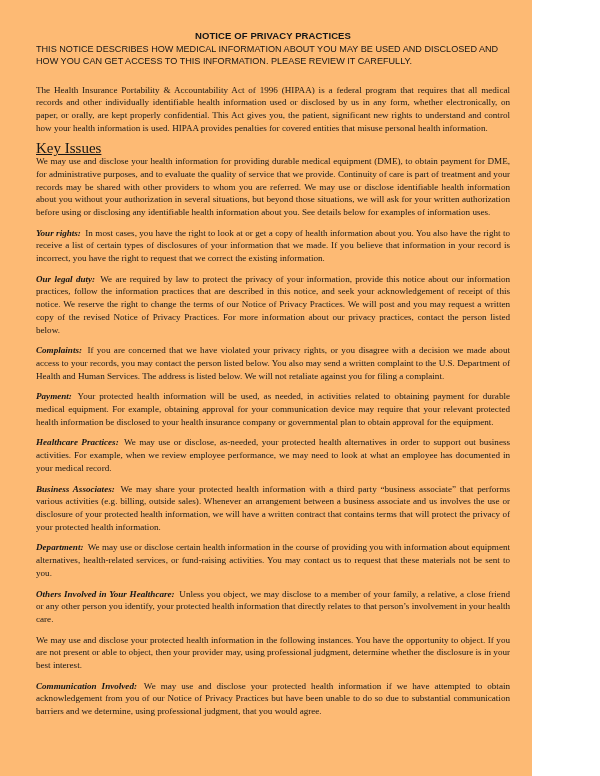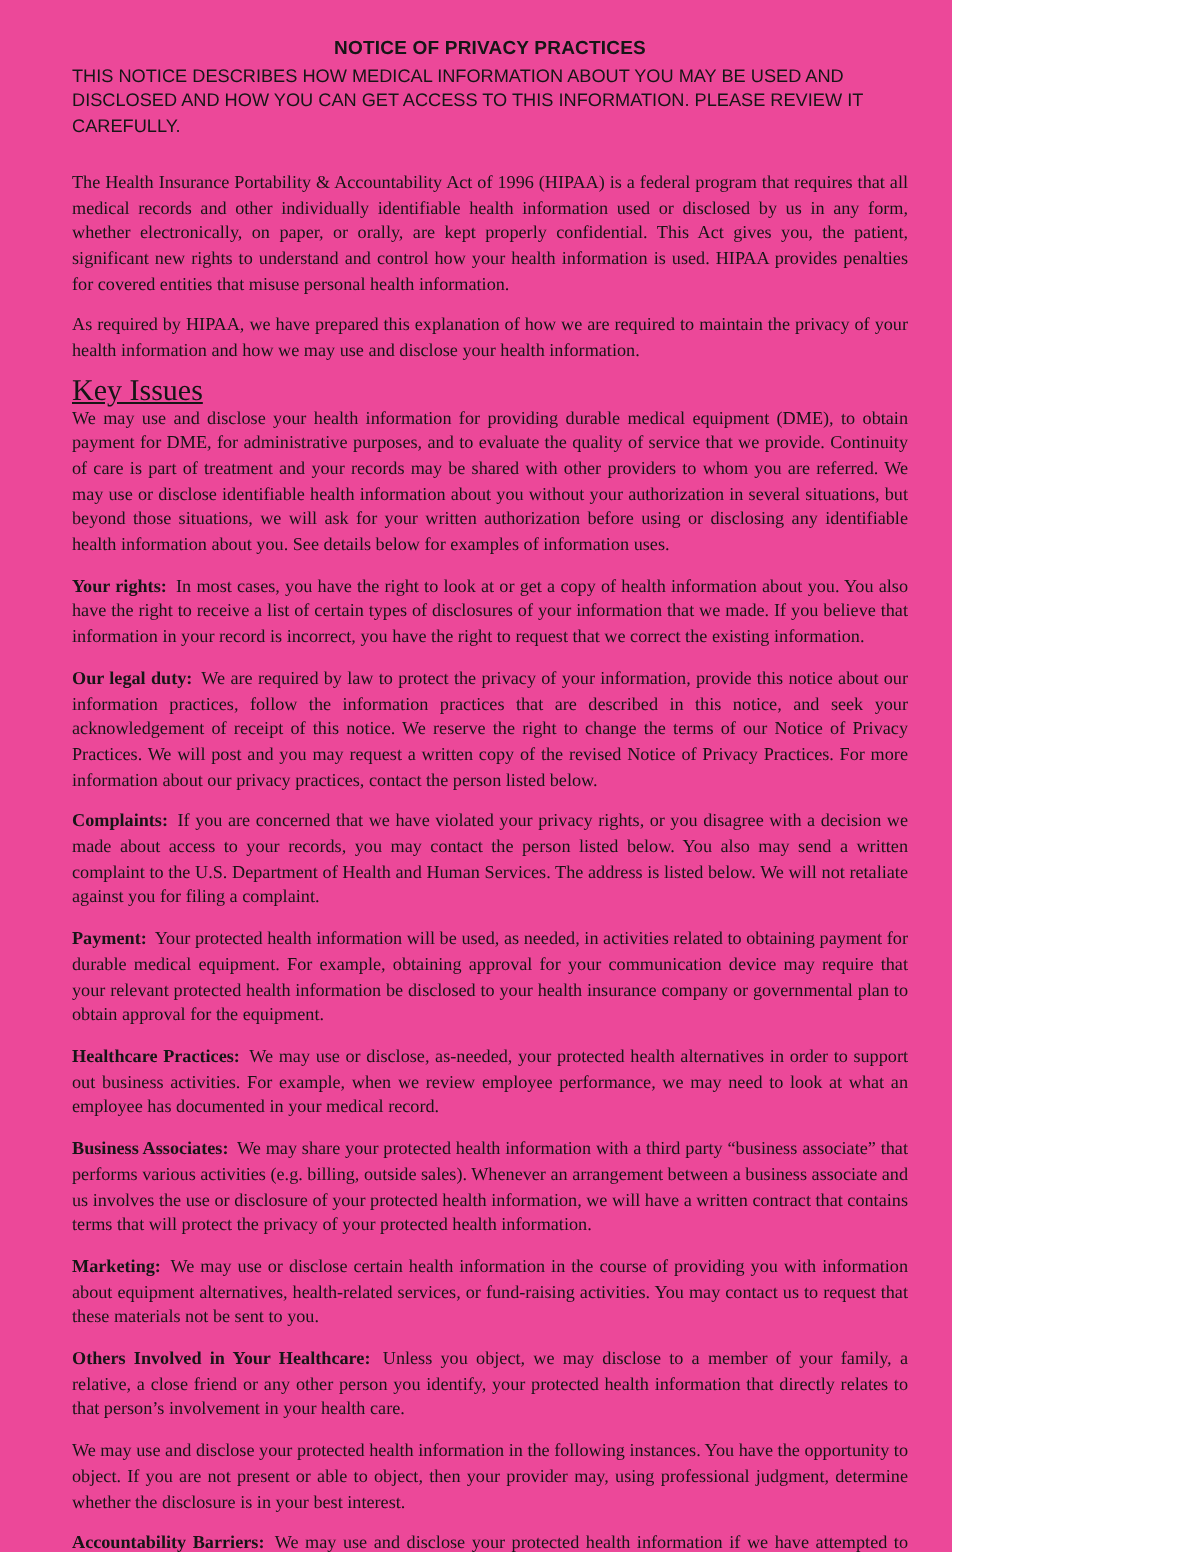--- a/index.html
+++ b/index.html
@@ -11,10 +11,10 @@
     color: #161616;
   }
   .page {
-    width: 476px;
+    width: 532px;
     height: 776px;
-    background: #ec4899;
-    padding: 19px 22px 0 36px;
+    background: #fdba74;
+    padding: 30px 22px 0 36px;
     overflow: hidden;
   }
   .title {

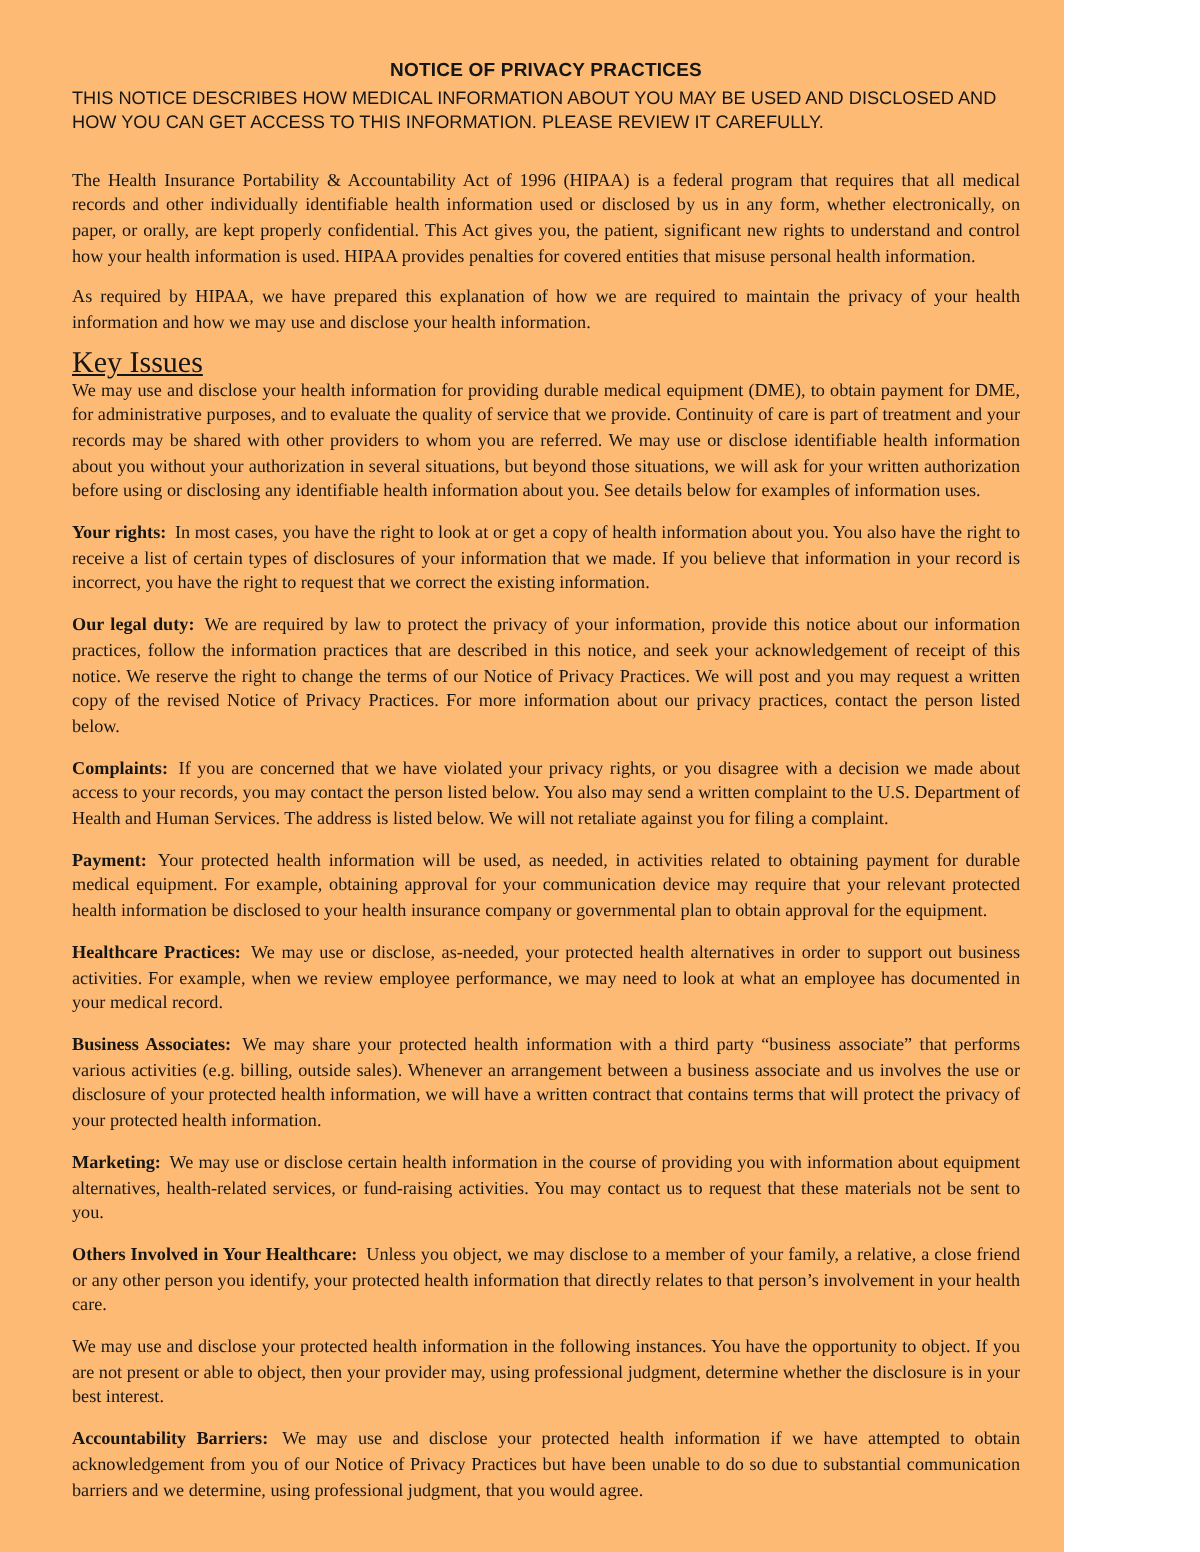--- a/index.html
+++ b/index.html
@@ -60,7 +60,6 @@
   <p class="subtitle">THIS NOTICE DESCRIBES HOW MEDICAL INFORMATION ABOUT YOU MAY BE USED AND DISCLOSED AND HOW YOU CAN GET ACCESS TO THIS INFORMATION.  PLEASE REVIEW IT CAREFULLY.</p>
 
   <p class="para">The Health Insurance Portability &amp; Accountability Act of 1996 (HIPAA) is a federal program that requires that all medical records and other individually identifiable health information used or disclosed by us in any form, whether electronically, on paper, or orally, are kept properly confidential.  This Act gives you, the patient, significant new rights to understand and control how your health information is used.  HIPAA provides penalties for covered entities that misuse personal health information.</p>
-  <p class="para">As required by HIPAA, we have prepared this explanation of how we are required to maintain the privacy of your health information and how we may use and disclose your health information.</p>
 
   <h2 class="uheading">Key Issues</h2>
   <p class="para">We may use and disclose your health information for providing durable medical equipment (DME), to obtain payment for DME, for administrative purposes, and to evaluate the quality of service that we provide.  Continuity of care is part of treatment and your records may be shared with other providers to whom you are referred.  We may use or disclose identifiable health information about you without your authorization in several situations, but beyond those situations, we will ask for your written authorization before using or disclosing any identifiable health information about you.  See details below for examples of information uses.</p>

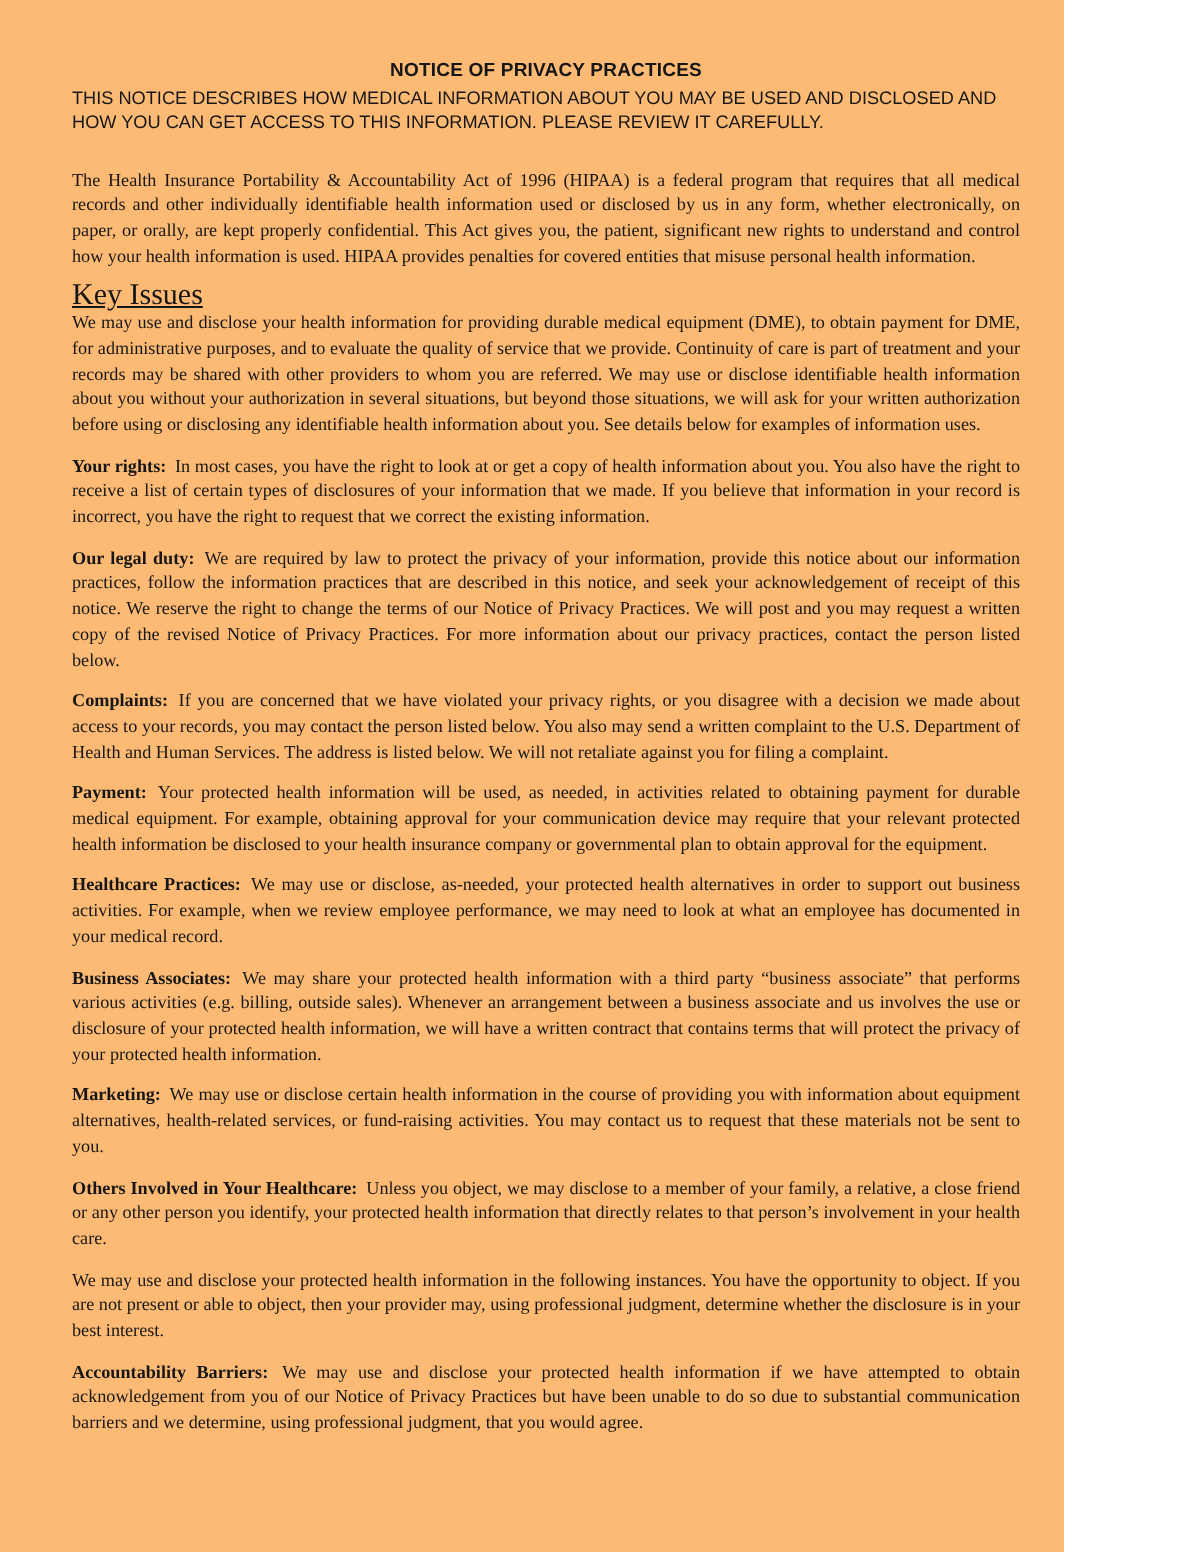--- a/index.html
+++ b/index.html
@@ -49,6 +49,7 @@
   .lbl {
     font-weight: bold;
     margin-right: 2px;
+    font-style: italic;
   }
 </style>
 </head>

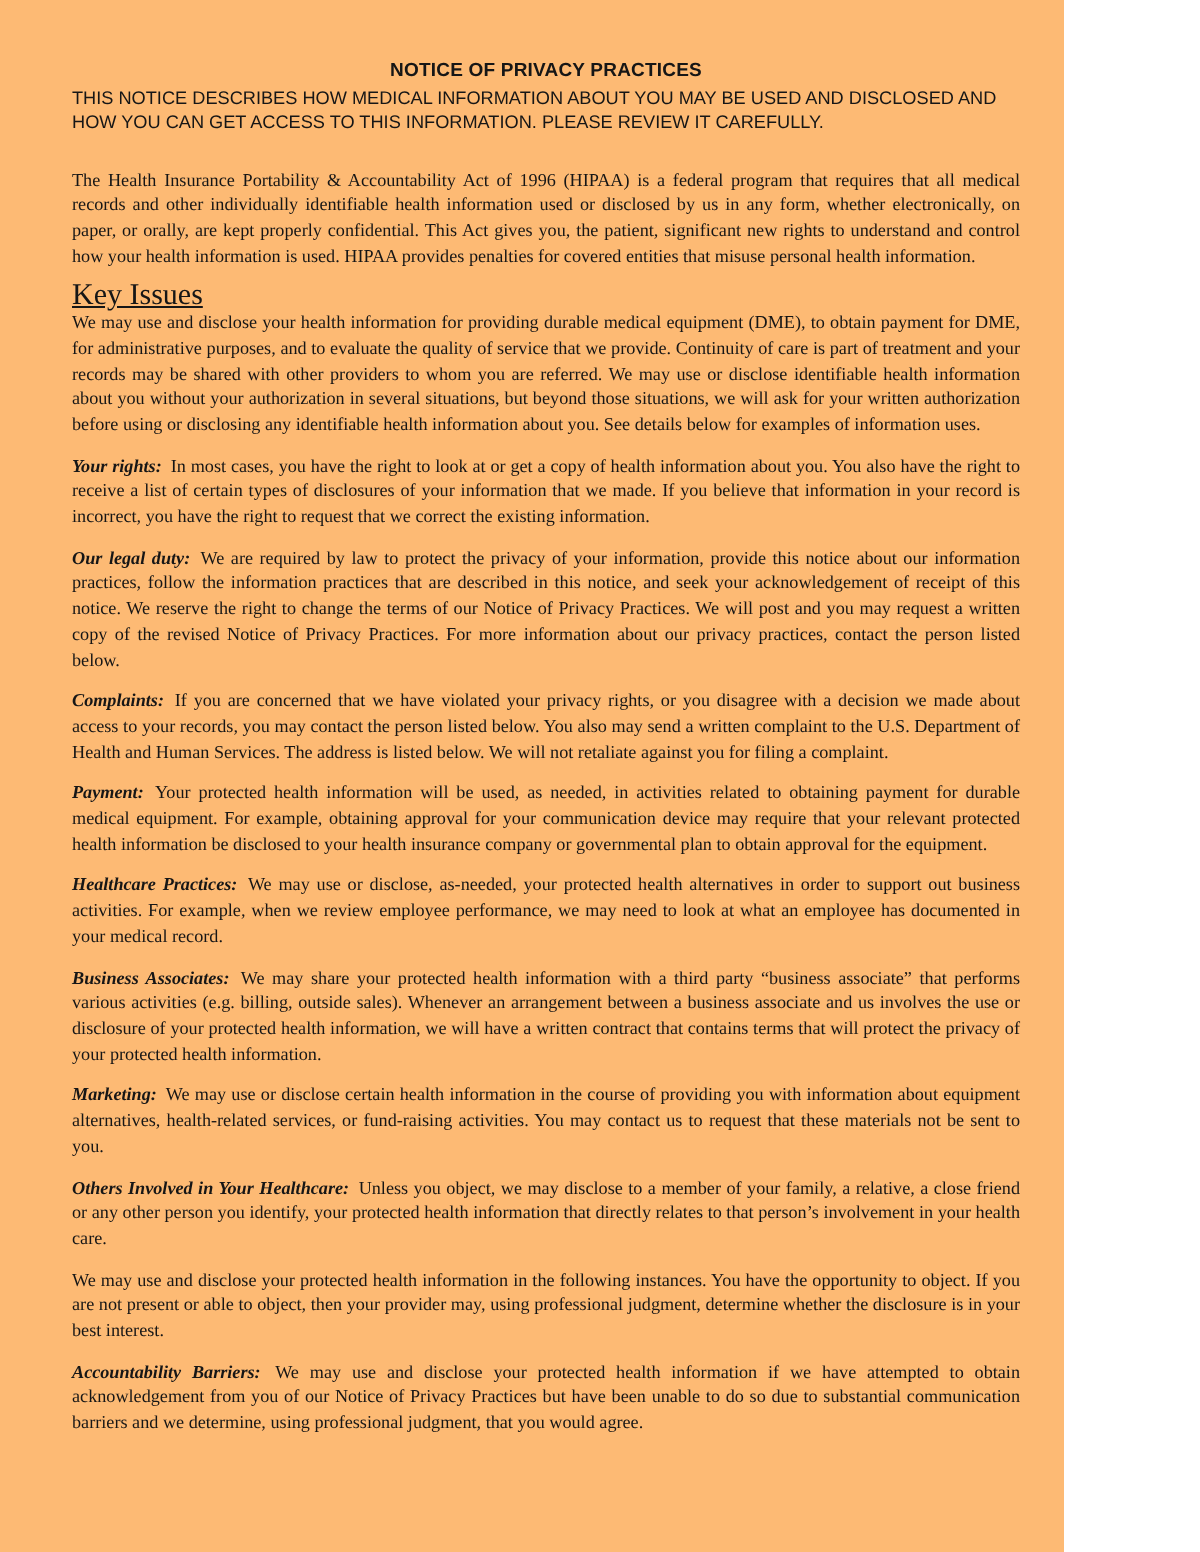--- a/index.html
+++ b/index.html
@@ -77,7 +77,7 @@
 
   <p class="para"><b class="lbl">Business Associates:</b> <span>We may share your protected health information with a third party “business associate” that performs various activities (e.g. billing, outside sales).  Whenever an arrangement between a business associate and us involves the use or disclosure of your protected health information, we will have a written contract that contains terms that will protect the privacy of your protected health information.</span></p>
 
-  <p class="para"><b class="lbl">Marketing:</b> <span>We may use or disclose certain health information in the course of providing you with information about equipment alternatives, health-related services, or fund-raising activities.  You may contact us to request that these materials not be sent to you.</span></p>
+  <p class="para"><b class="lbl">Department:</b> <span>We may use or disclose certain health information in the course of providing you with information about equipment alternatives, health-related services, or fund-raising activities.  You may contact us to request that these materials not be sent to you.</span></p>
 
   <p class="para"><b class="lbl">Others Involved in Your Healthcare:</b> <span>Unless you object, we may disclose to a member of your family, a relative, a close friend or any other person you identify, your protected health information that directly relates to that person’s involvement in your health care.</span></p>
 

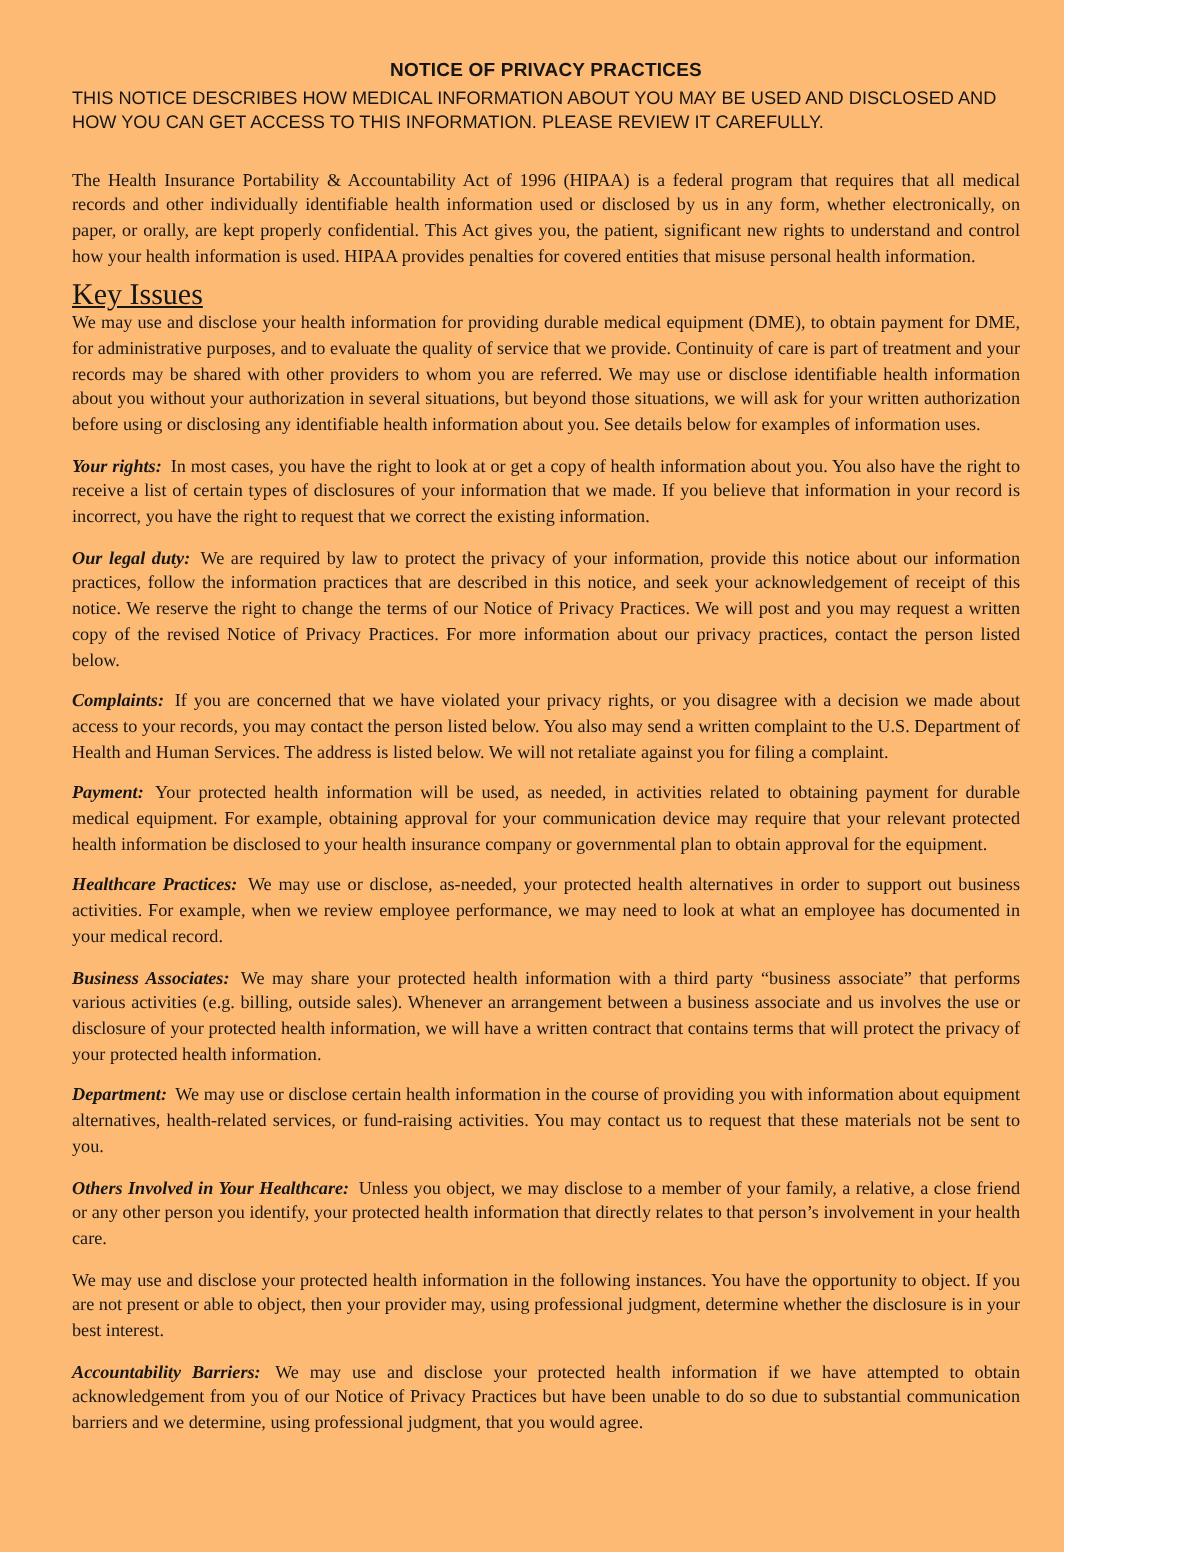--- a/index.html
+++ b/index.html
@@ -83,7 +83,7 @@
 
   <p class="para">We may use and disclose your protected health information in the following instances.  You have the opportunity to object.  If you are not present or able to object, then your provider may, using professional judgment, determine whether the disclosure is in your best interest.</p>
 
-  <p class="para"><b class="lbl">Accountability Barriers:</b> <span>We may use and disclose your protected health information if we have attempted to obtain acknowledgement from you of our Notice of Privacy Practices but have been unable to do so due to substantial communication barriers and we determine, using professional judgment, that you would agree.</span></p>
+  <p class="para"><b class="lbl">Communication Involved:</b> <span>We may use and disclose your protected health information if we have attempted to obtain acknowledgement from you of our Notice of Privacy Practices but have been unable to do so due to substantial communication barriers and we determine, using professional judgment, that you would agree.</span></p>
 
 </div>
 

